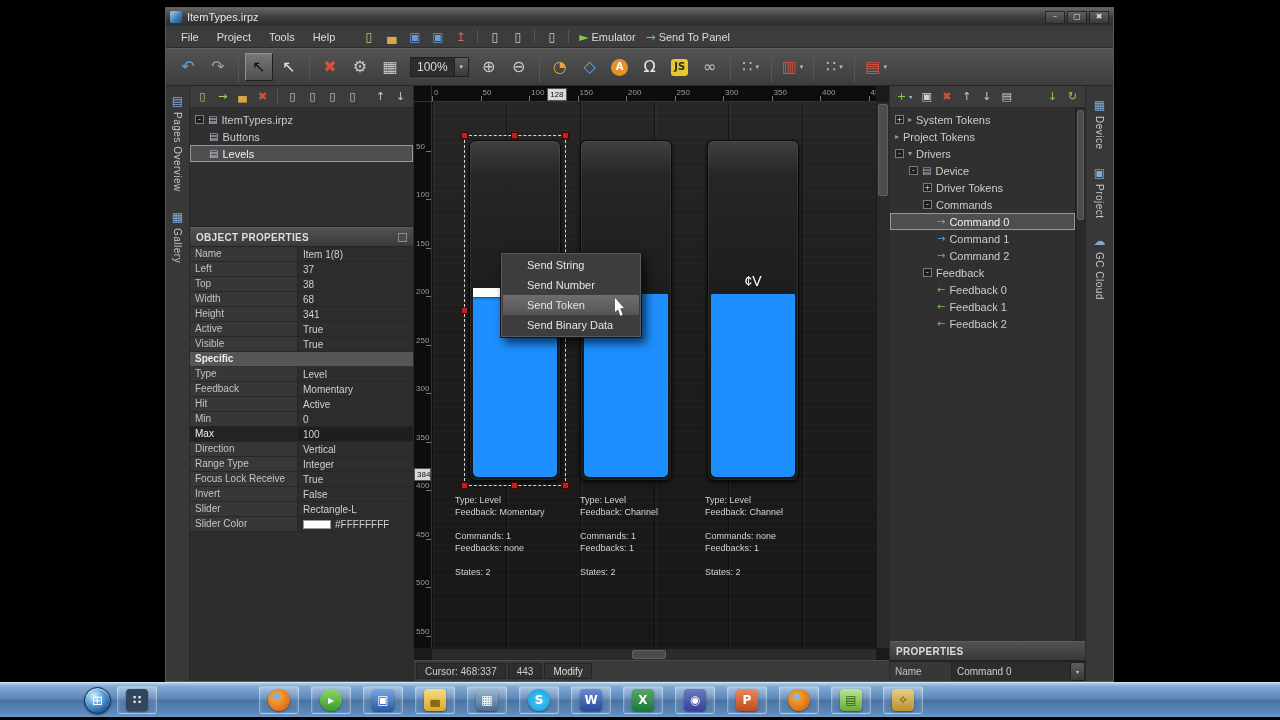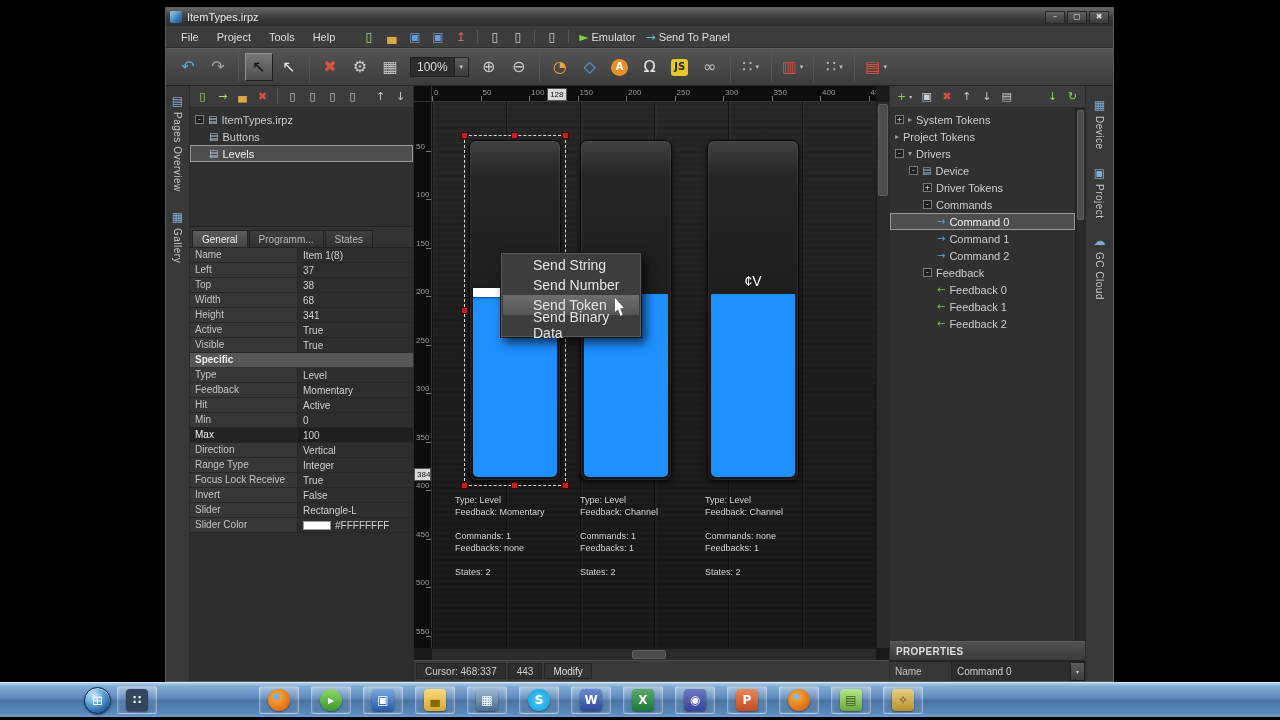--- a/index.html
+++ b/index.html
@@ -343,6 +343,10 @@
             </div>
           </div>
 
+        <div class="panel-header">
+          <span>OBJECT PROPERTIES</span>
+          <span class="header-dot"></span>
+        </div>
         <div class="op-tabs">
           <span class="op-tab active">General</span>
           <span class="op-tab">Programm...</span>

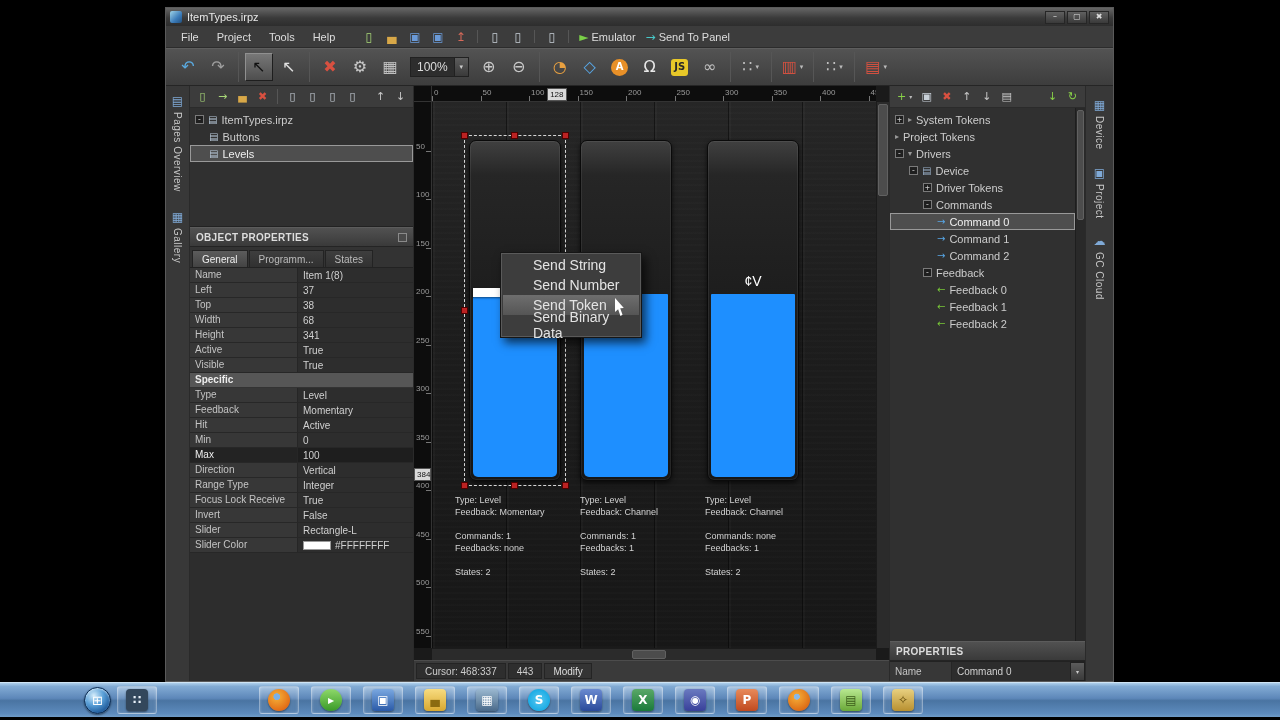--- a/index.html
+++ b/index.html
@@ -346,11 +346,6 @@
         <div class="panel-header">
           <span>OBJECT PROPERTIES</span>
           <span class="header-dot"></span>
-        </div>
-        <div class="op-tabs">
-          <span class="op-tab active">General</span>
-          <span class="op-tab">Programm...</span>
-          <span class="op-tab">States</span>
         </div>
         <div class="op-grid">
             <div class="op-row">

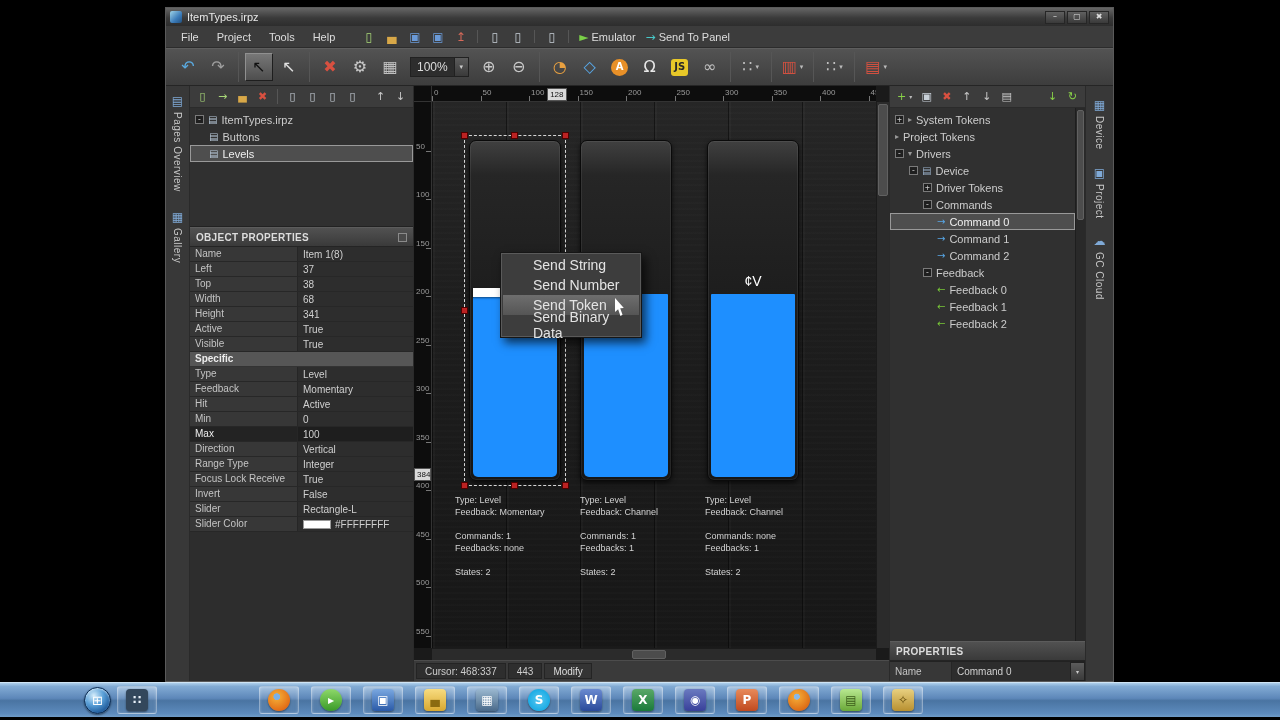--- a/index.html
+++ b/index.html
@@ -112,7 +112,7 @@
 .info-line.gap{height:12px;}
 
 .context-menu{position:absolute;width:142px;background:#3d3d3d;border:1px solid #161616;box-shadow:inset 0 0 0 1px #5a5a5a,4px 5px 9px rgba(0,0,0,.65);z-index:10;padding:2px;}
-.cm-item{height:20px;display:flex;align-items:center;padding-left:30px;color:#e4e4e4;font-size:14px;}
+.cm-item{height:20px;display:flex;align-items:center;padding-left:24px;color:#e4e4e4;font-size:11px;}
 .cm-item.highlighted{background:linear-gradient(#6e6e6e,#555);}
 
 .cursor{position:absolute;left:183px;top:196px;width:13px;height:18px;background:#fff;z-index:11;

